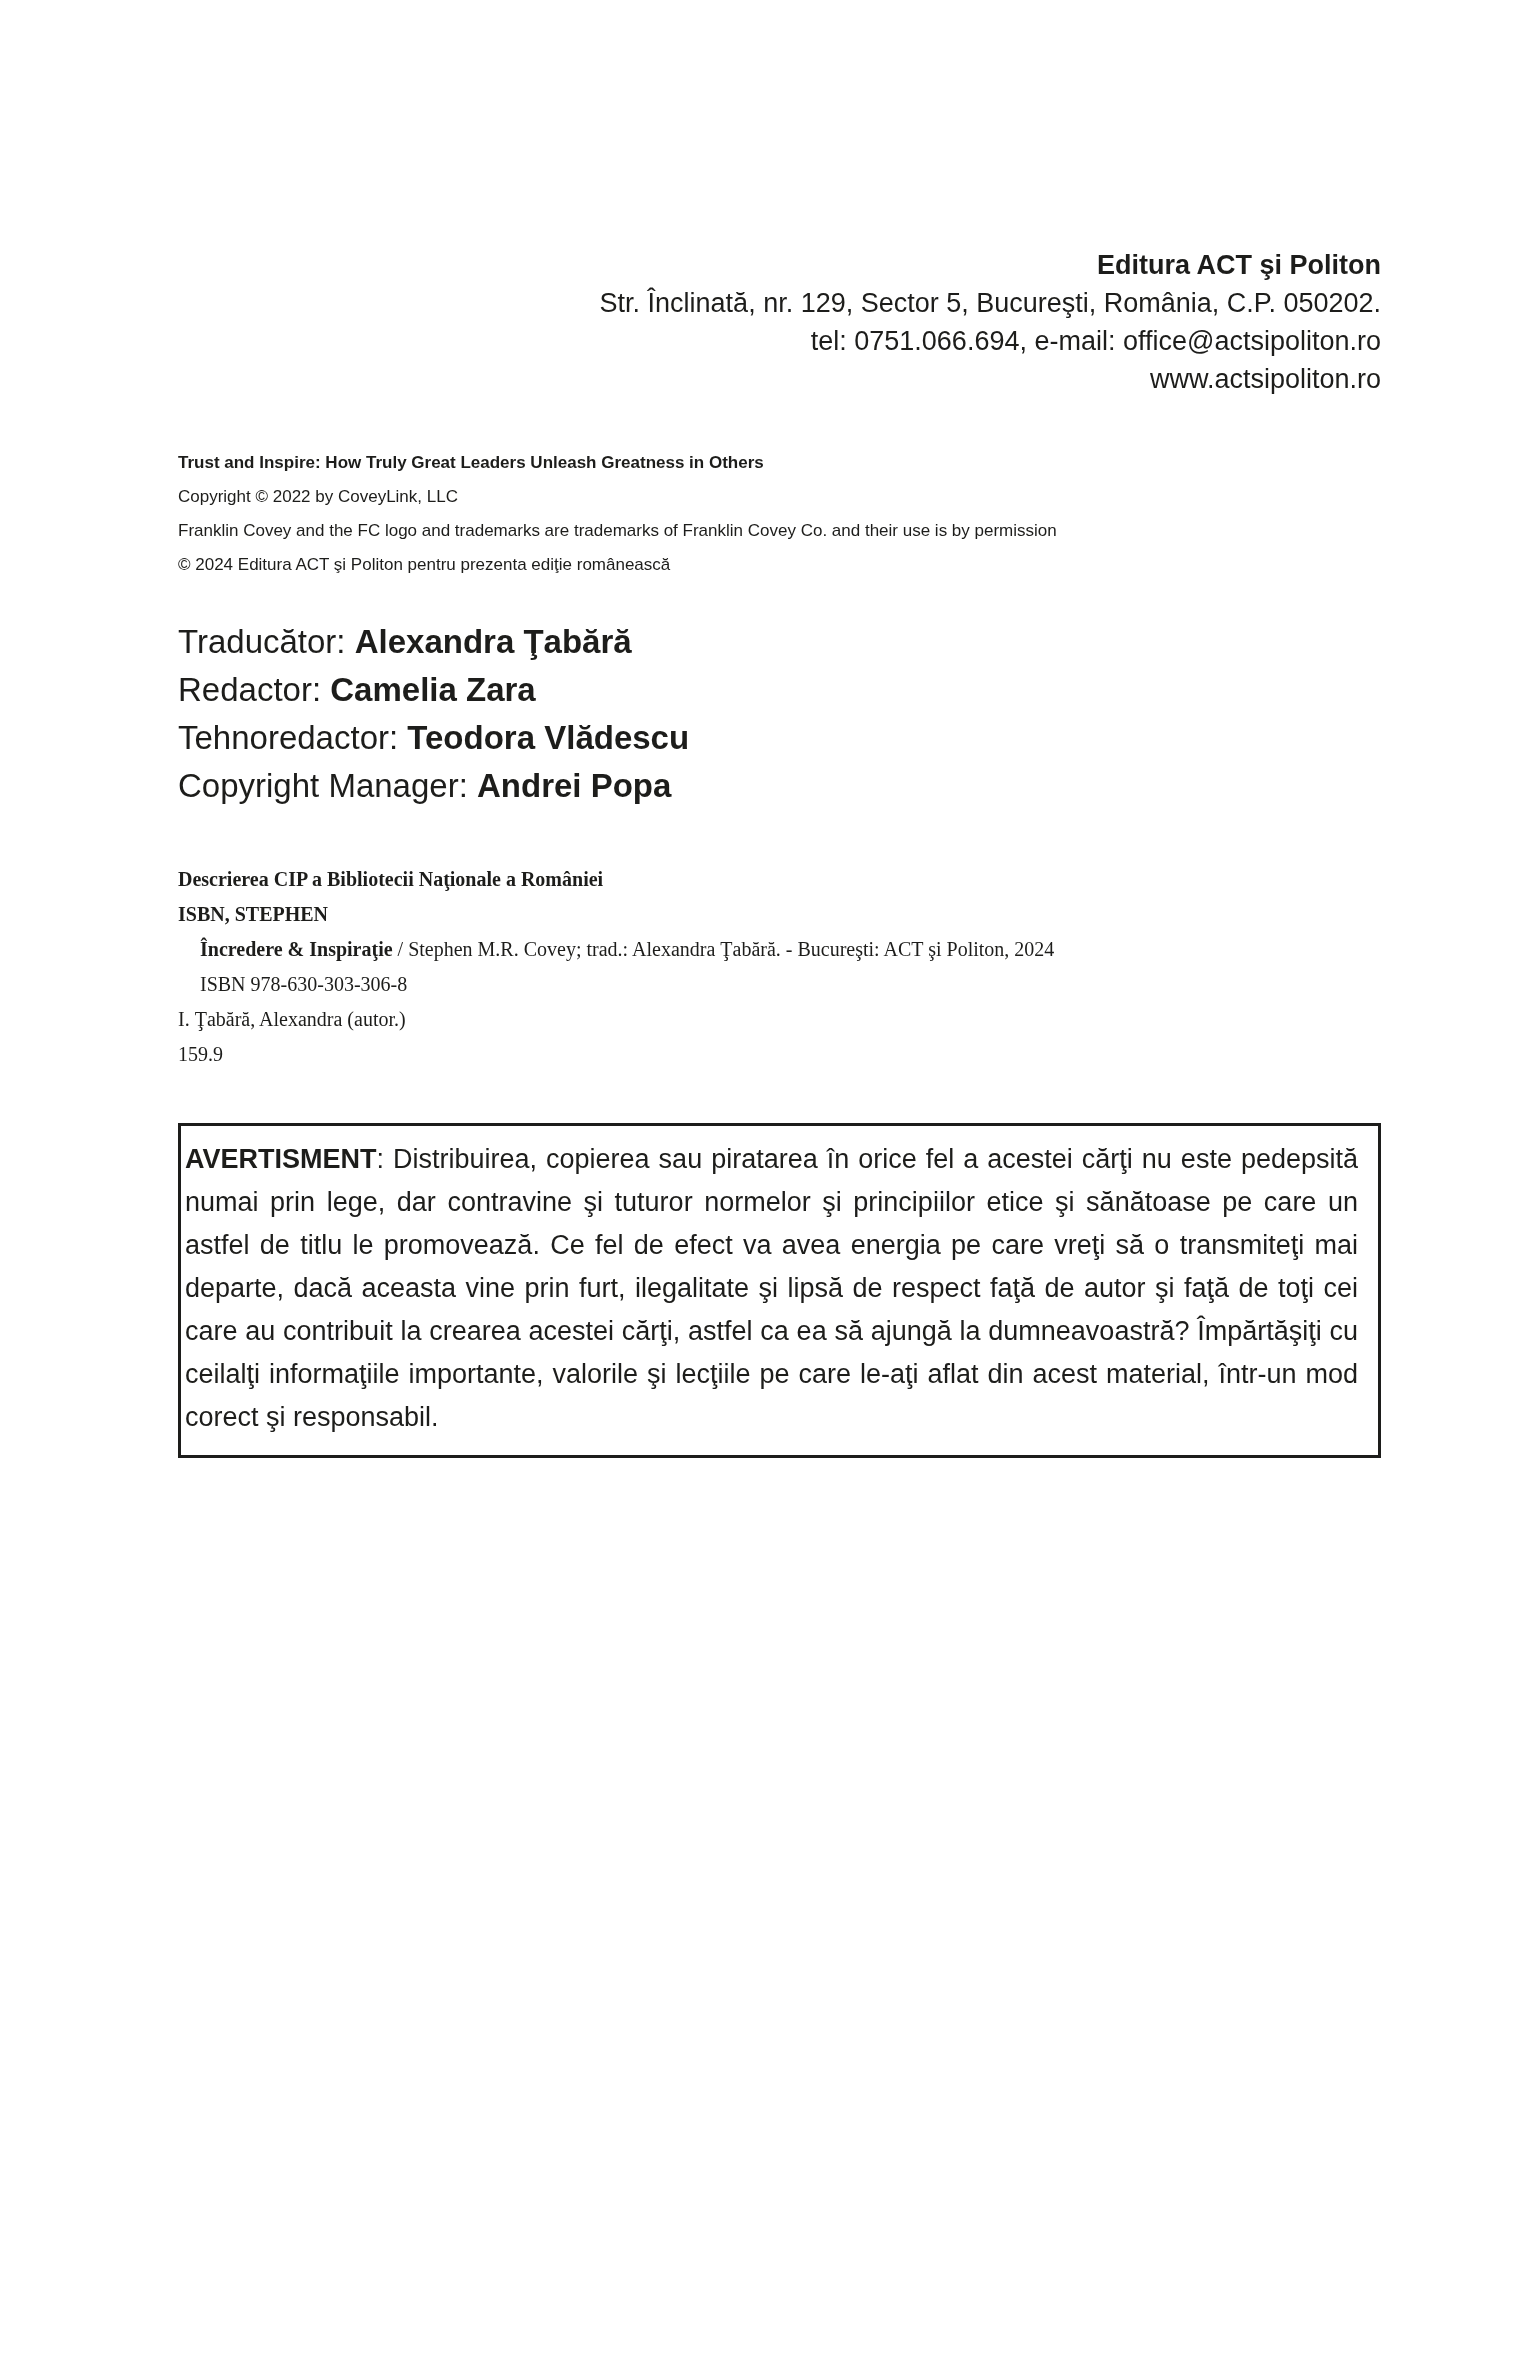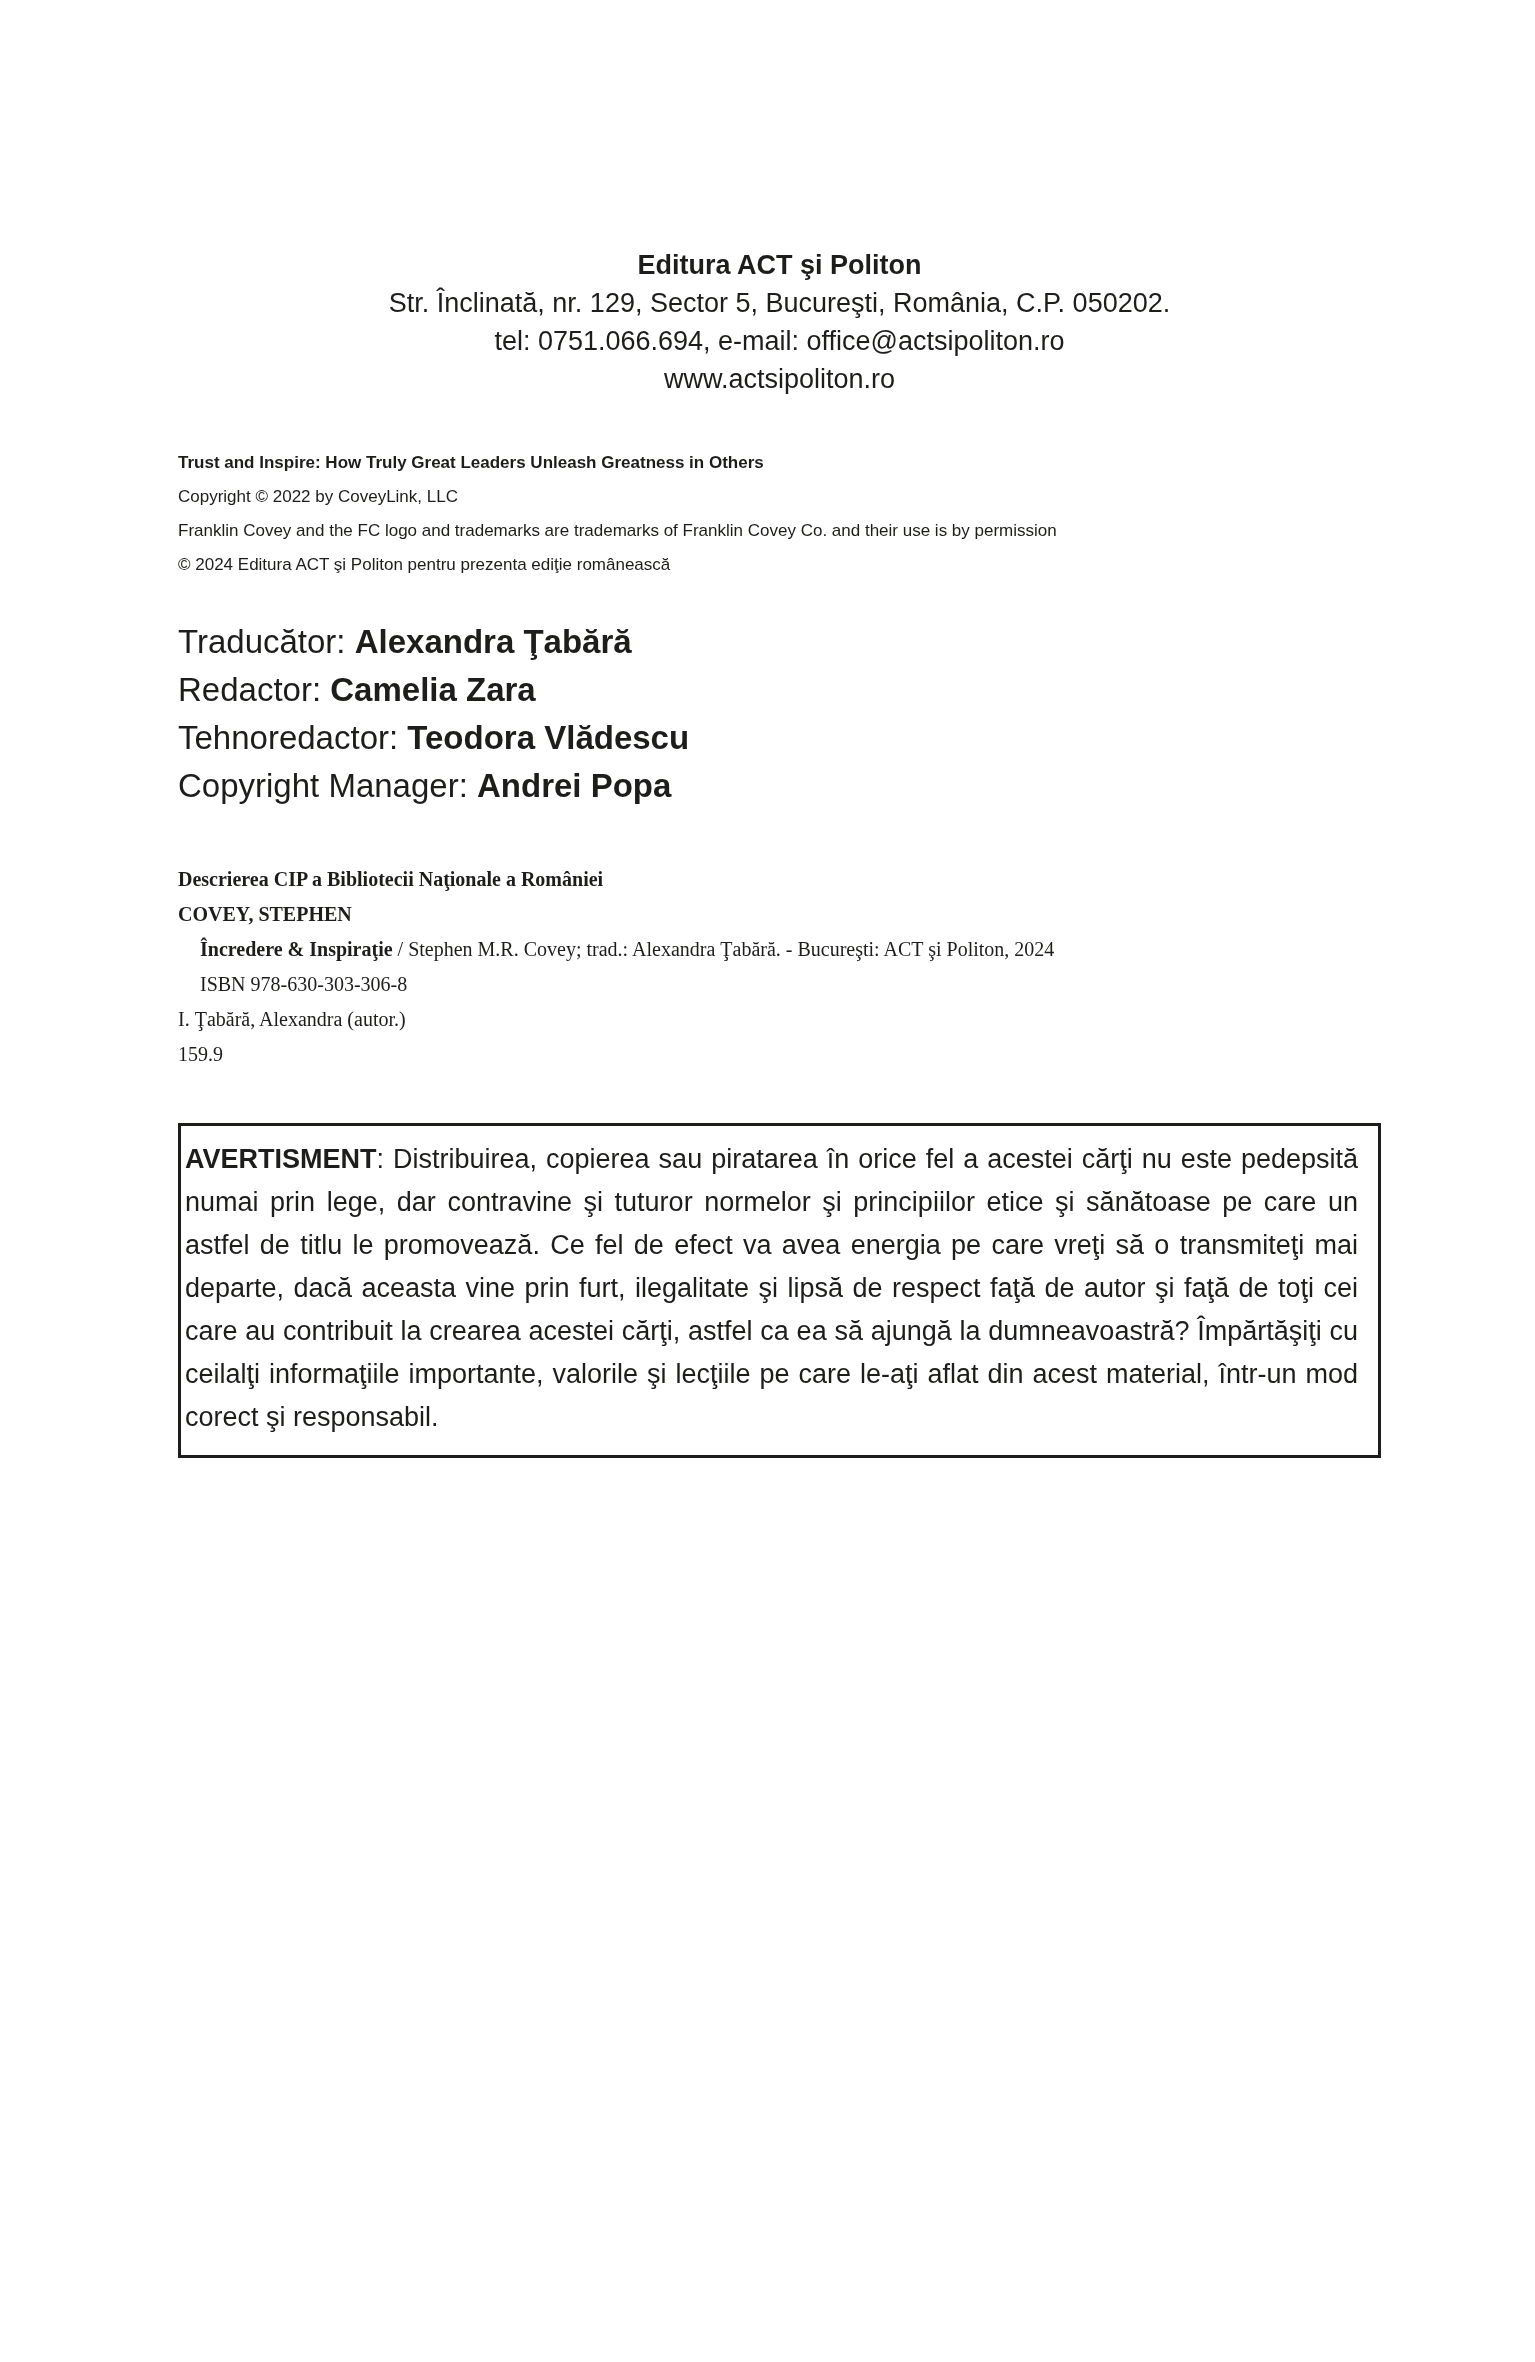--- a/index.html
+++ b/index.html
@@ -24,7 +24,7 @@
     top: 246px;
     left: 178px;
     width: 1203px;
-    text-align: center;
+    text-align: right;
     font-size: 27px;
     line-height: 38px;
   }

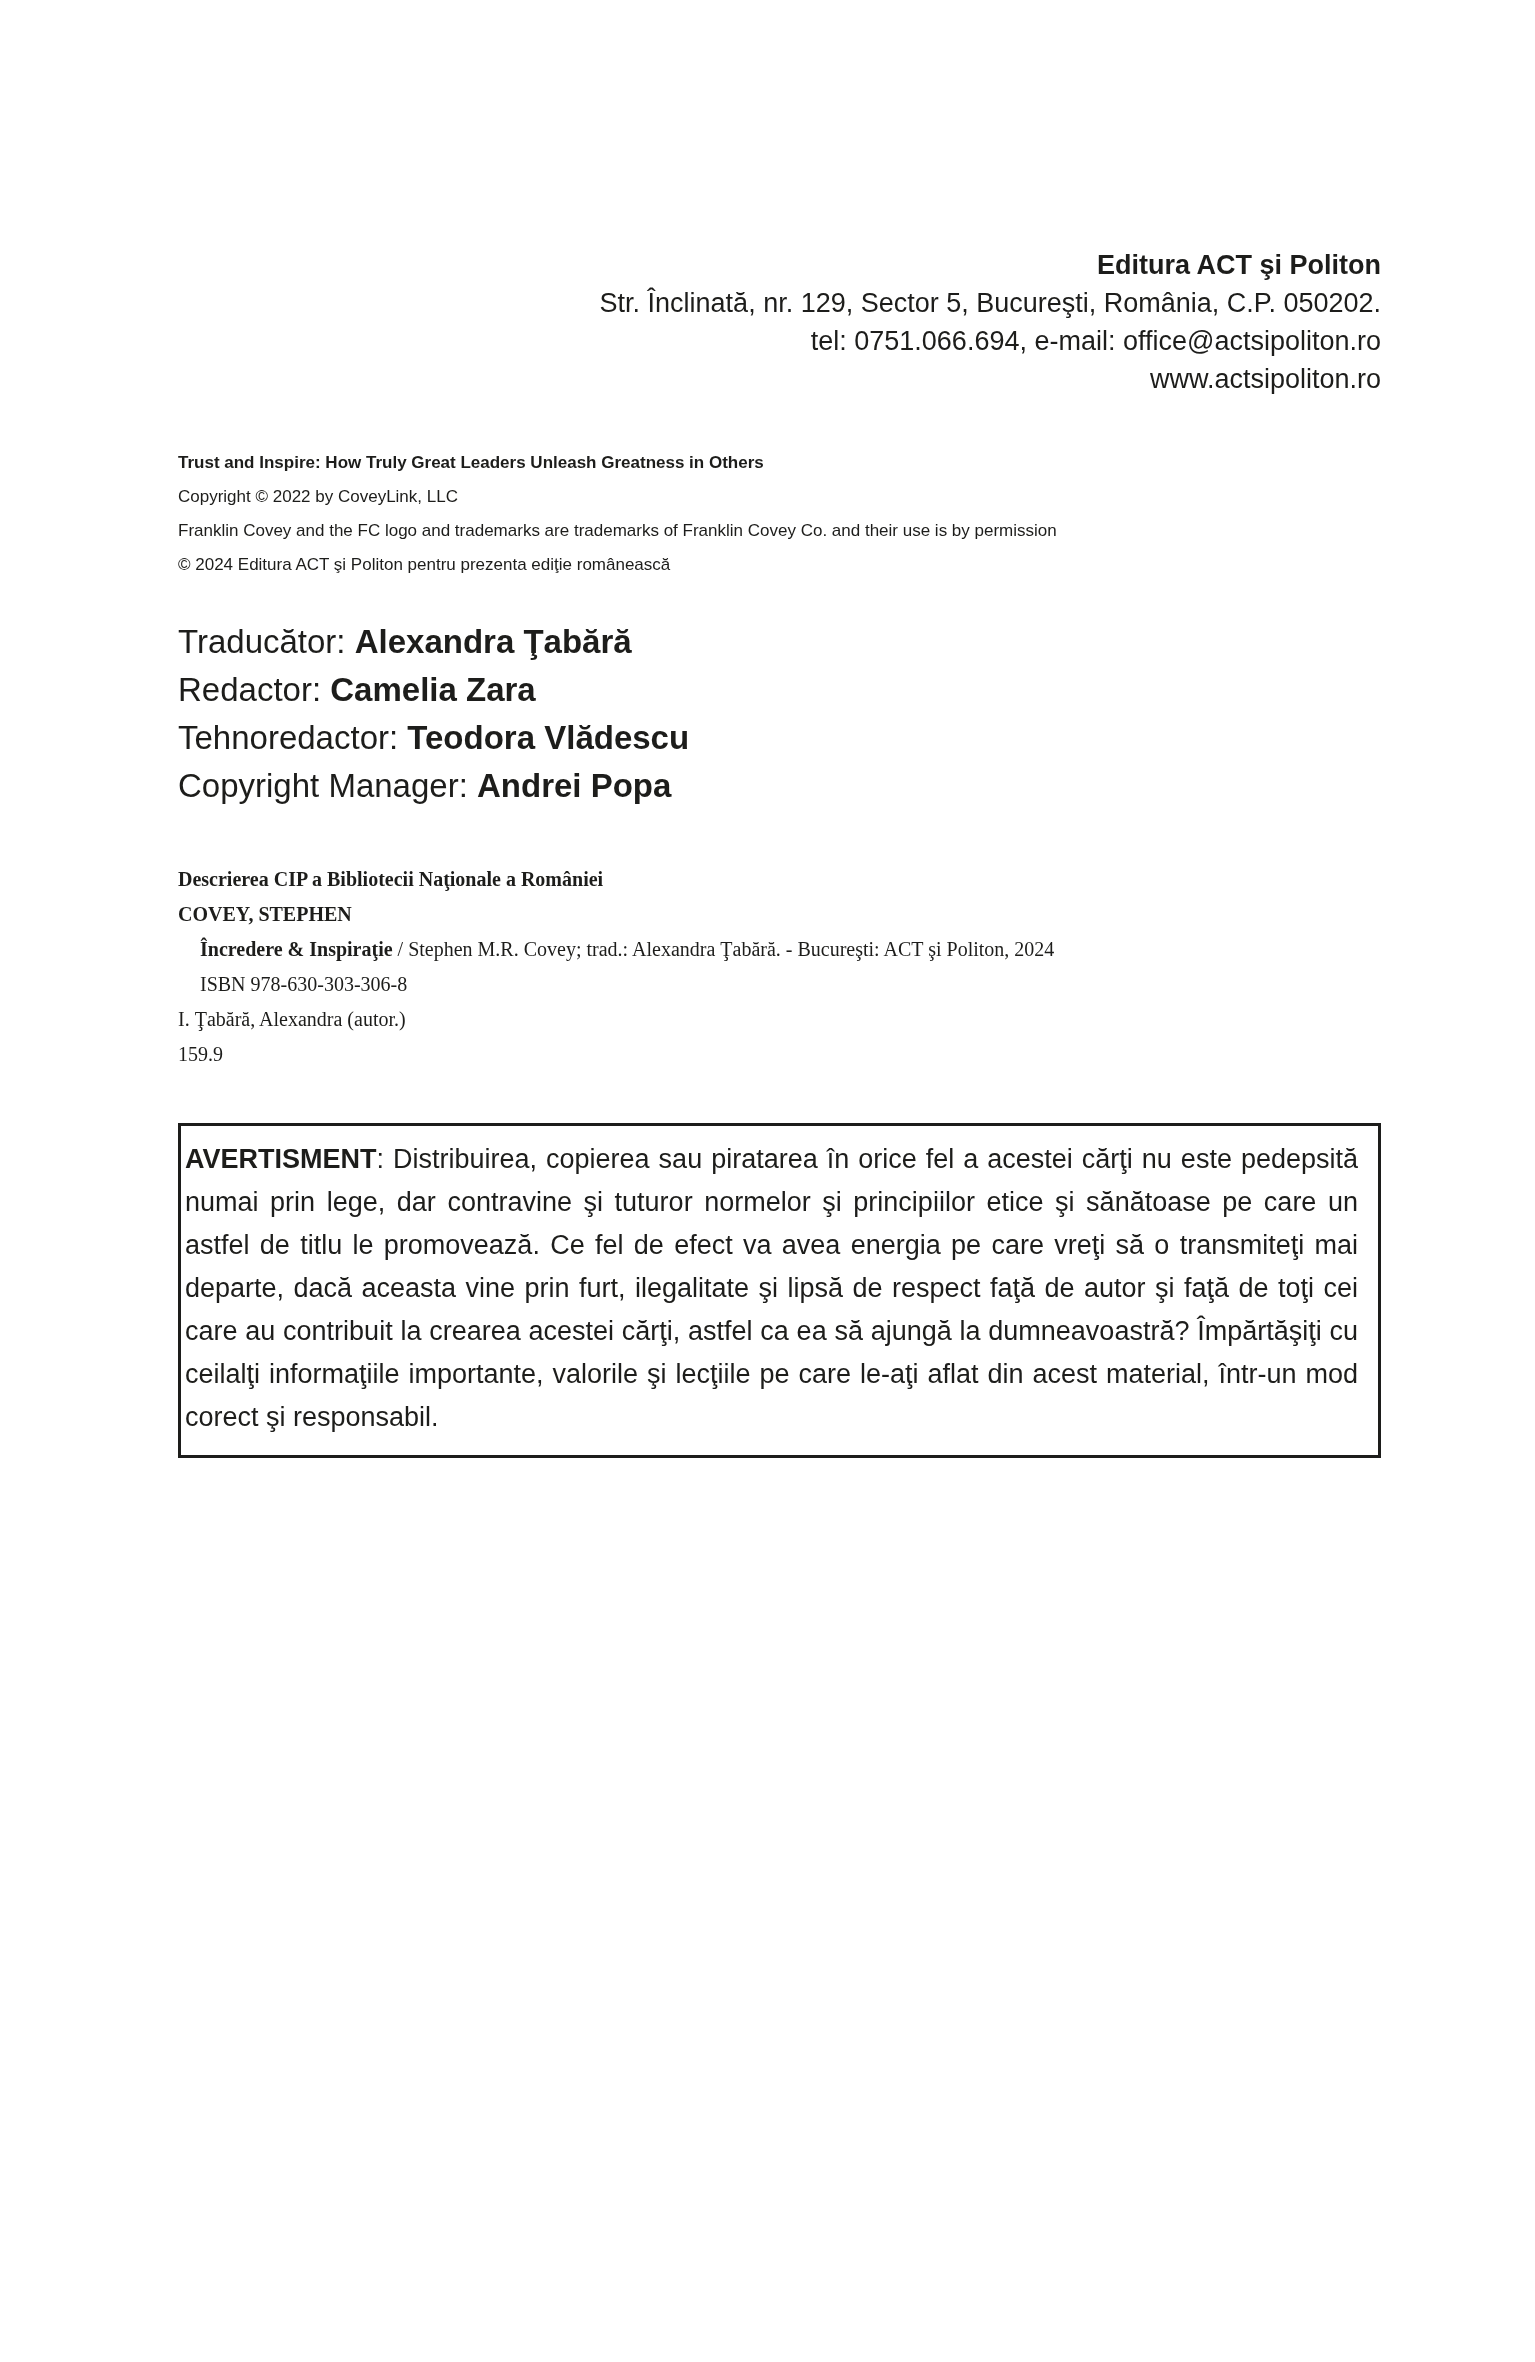--- a/index.html
+++ b/index.html
@@ -102,7 +102,7 @@
 
   <div class="cip-block">
     <div class="line bold">Descrierea CIP a Bibliotecii Naţionale a României</div>
-    <div class="line bold">COVEY, STEPHEN</div>
+    <div class="line bold">ISBN, STEPHEN</div>
     <div class="line indent"><span class="bold">Încredere &amp; Inspiraţie</span><span> / Stephen M.R. Covey; trad.: Alexandra Ţabără. - Bucureşti: ACT şi Politon, 2024</span></div>
     <div class="line indent">ISBN 978-630-303-306-8</div>
     <div class="line">I. Ţabără, Alexandra (autor.)</div>

